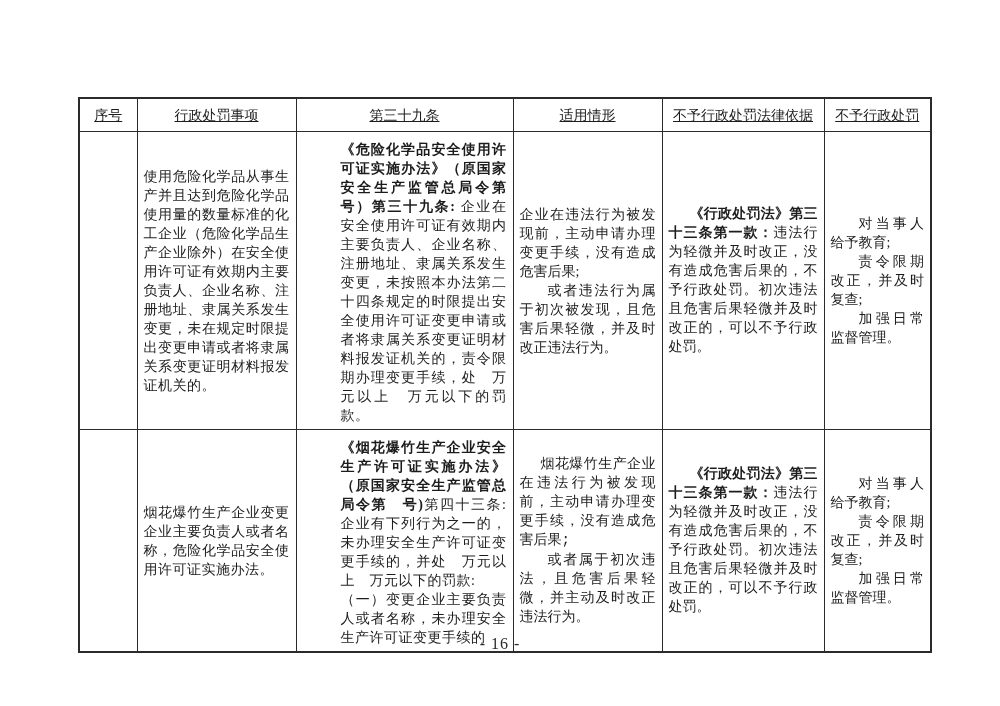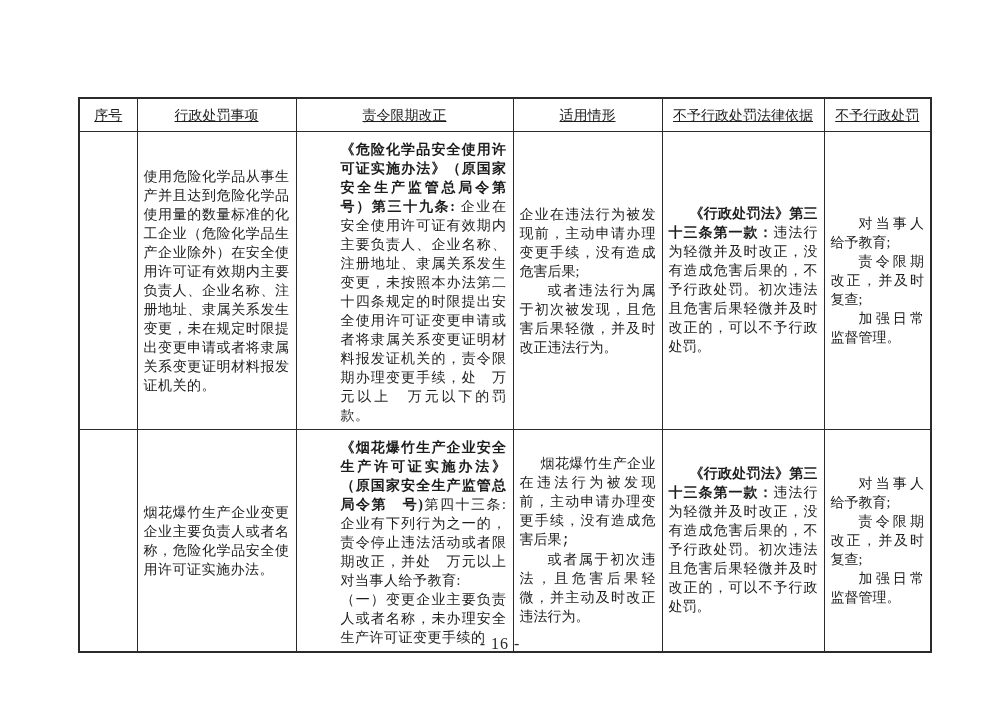--- a/index.html
+++ b/index.html
@@ -79,7 +79,7 @@
       <tr>
         <th>序号</th>
         <th>行政处罚事项</th>
-        <th>责令限期改正</th>
+        <th>第三十九条</th>
         <th>适用情形</th>
         <th>不予行政处罚法律依据</th>
         <th>不予行政处罚</th>

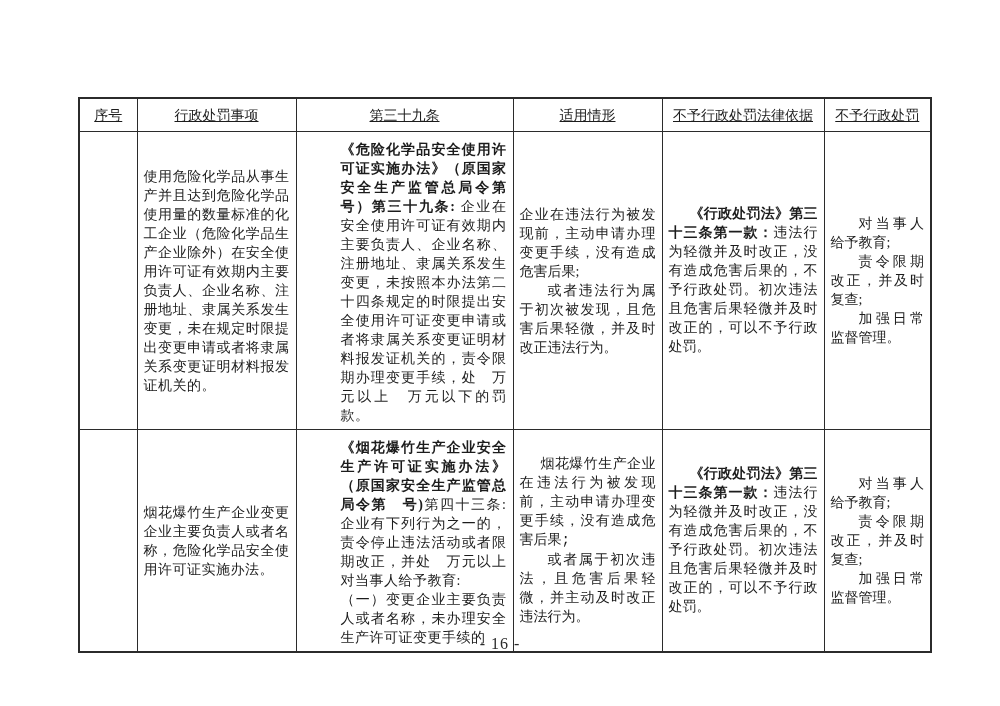--- a/index.html
+++ b/index.html
@@ -113,7 +113,7 @@
           <p>烟花爆竹生产企业变更企业主要负责人或者名称，危险化学品安全使用许可证实施办法。</p>
         </td>
         <td class="c-basis">
-          <p><b>《烟花爆竹生产企业安全生产许可证实施办法》（原国家安全生产监管总局令第　号)</b><span>第四十三条: 企业有下列行为之一的，责令停止违法活动或者限期改正，并处　万元以上　对当事人给予教育:</span></p>
+          <p><b>《烟花爆竹生产企业安全生产许可证实施办法》（原国家安全生产监管总局令第　号)</b><span>第四十三条: 企业有下列行为之一的，未办理安全生产许可证变更手续的，并处　万元以上　万元以下的罚款:</span></p>
           <p>（一）变更企业主要负责人或者名称，未办理安全生产许可证变更手续的</p>
         </td>
         <td class="c-sit">

